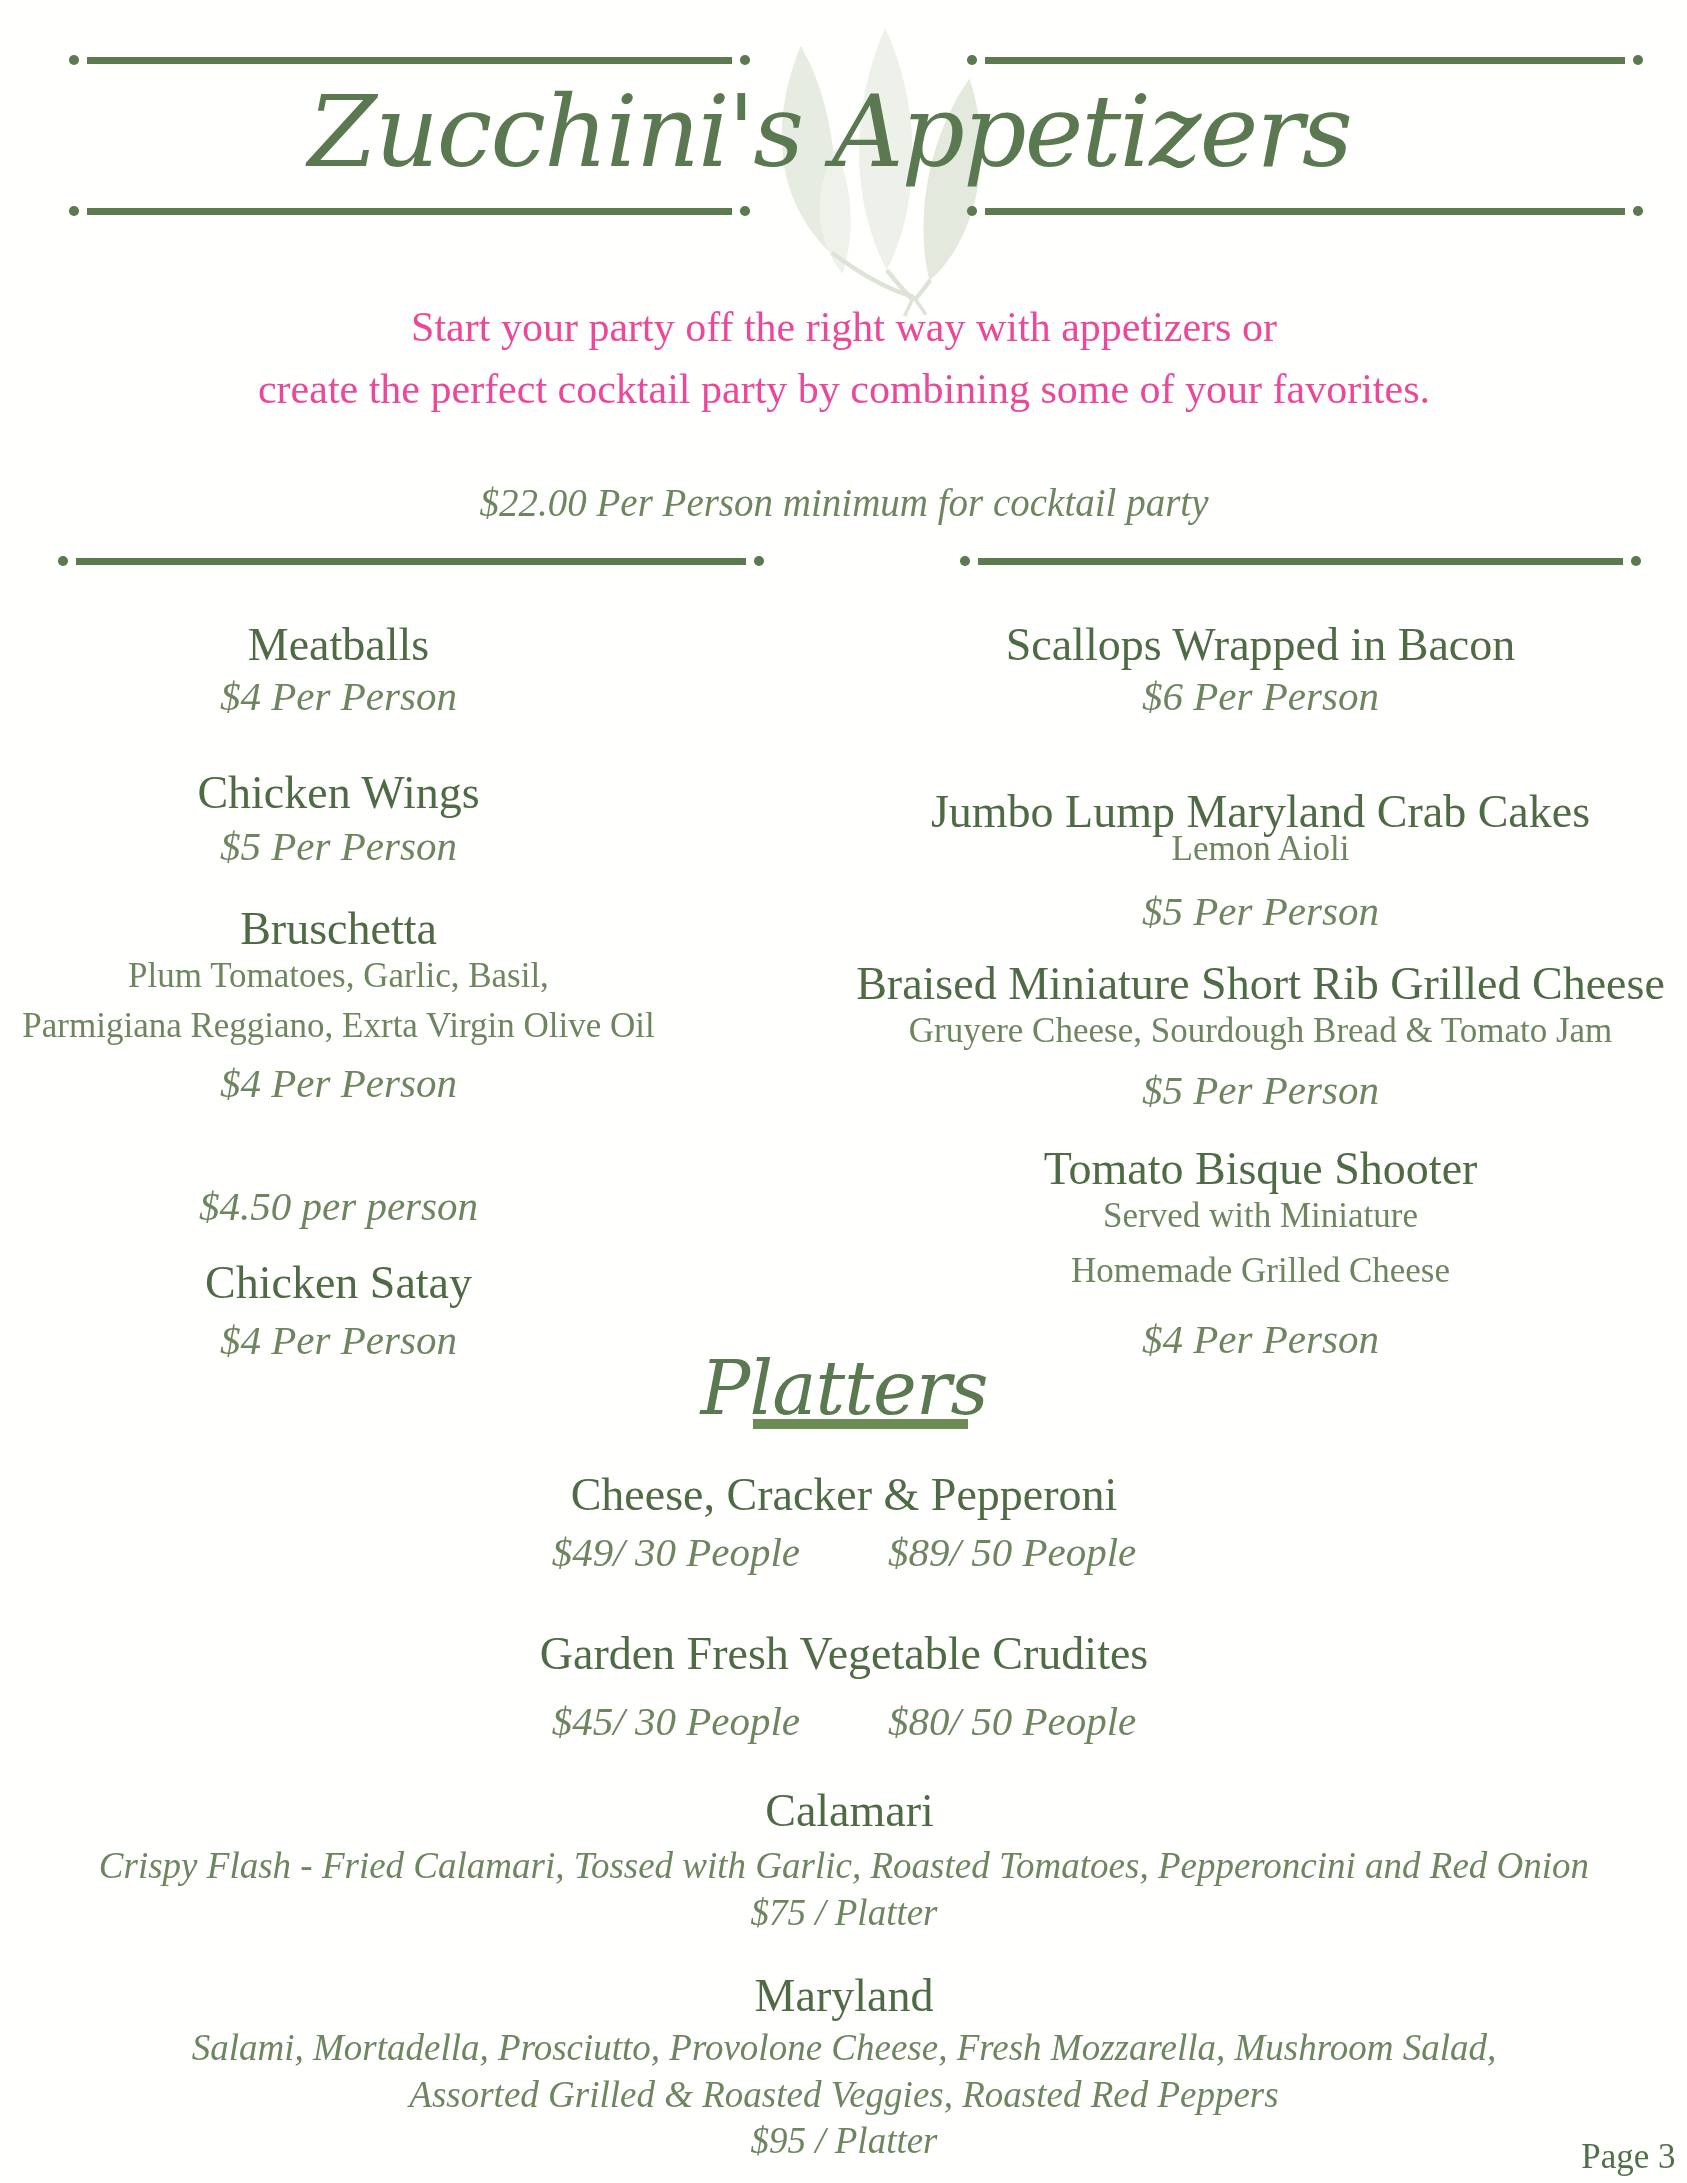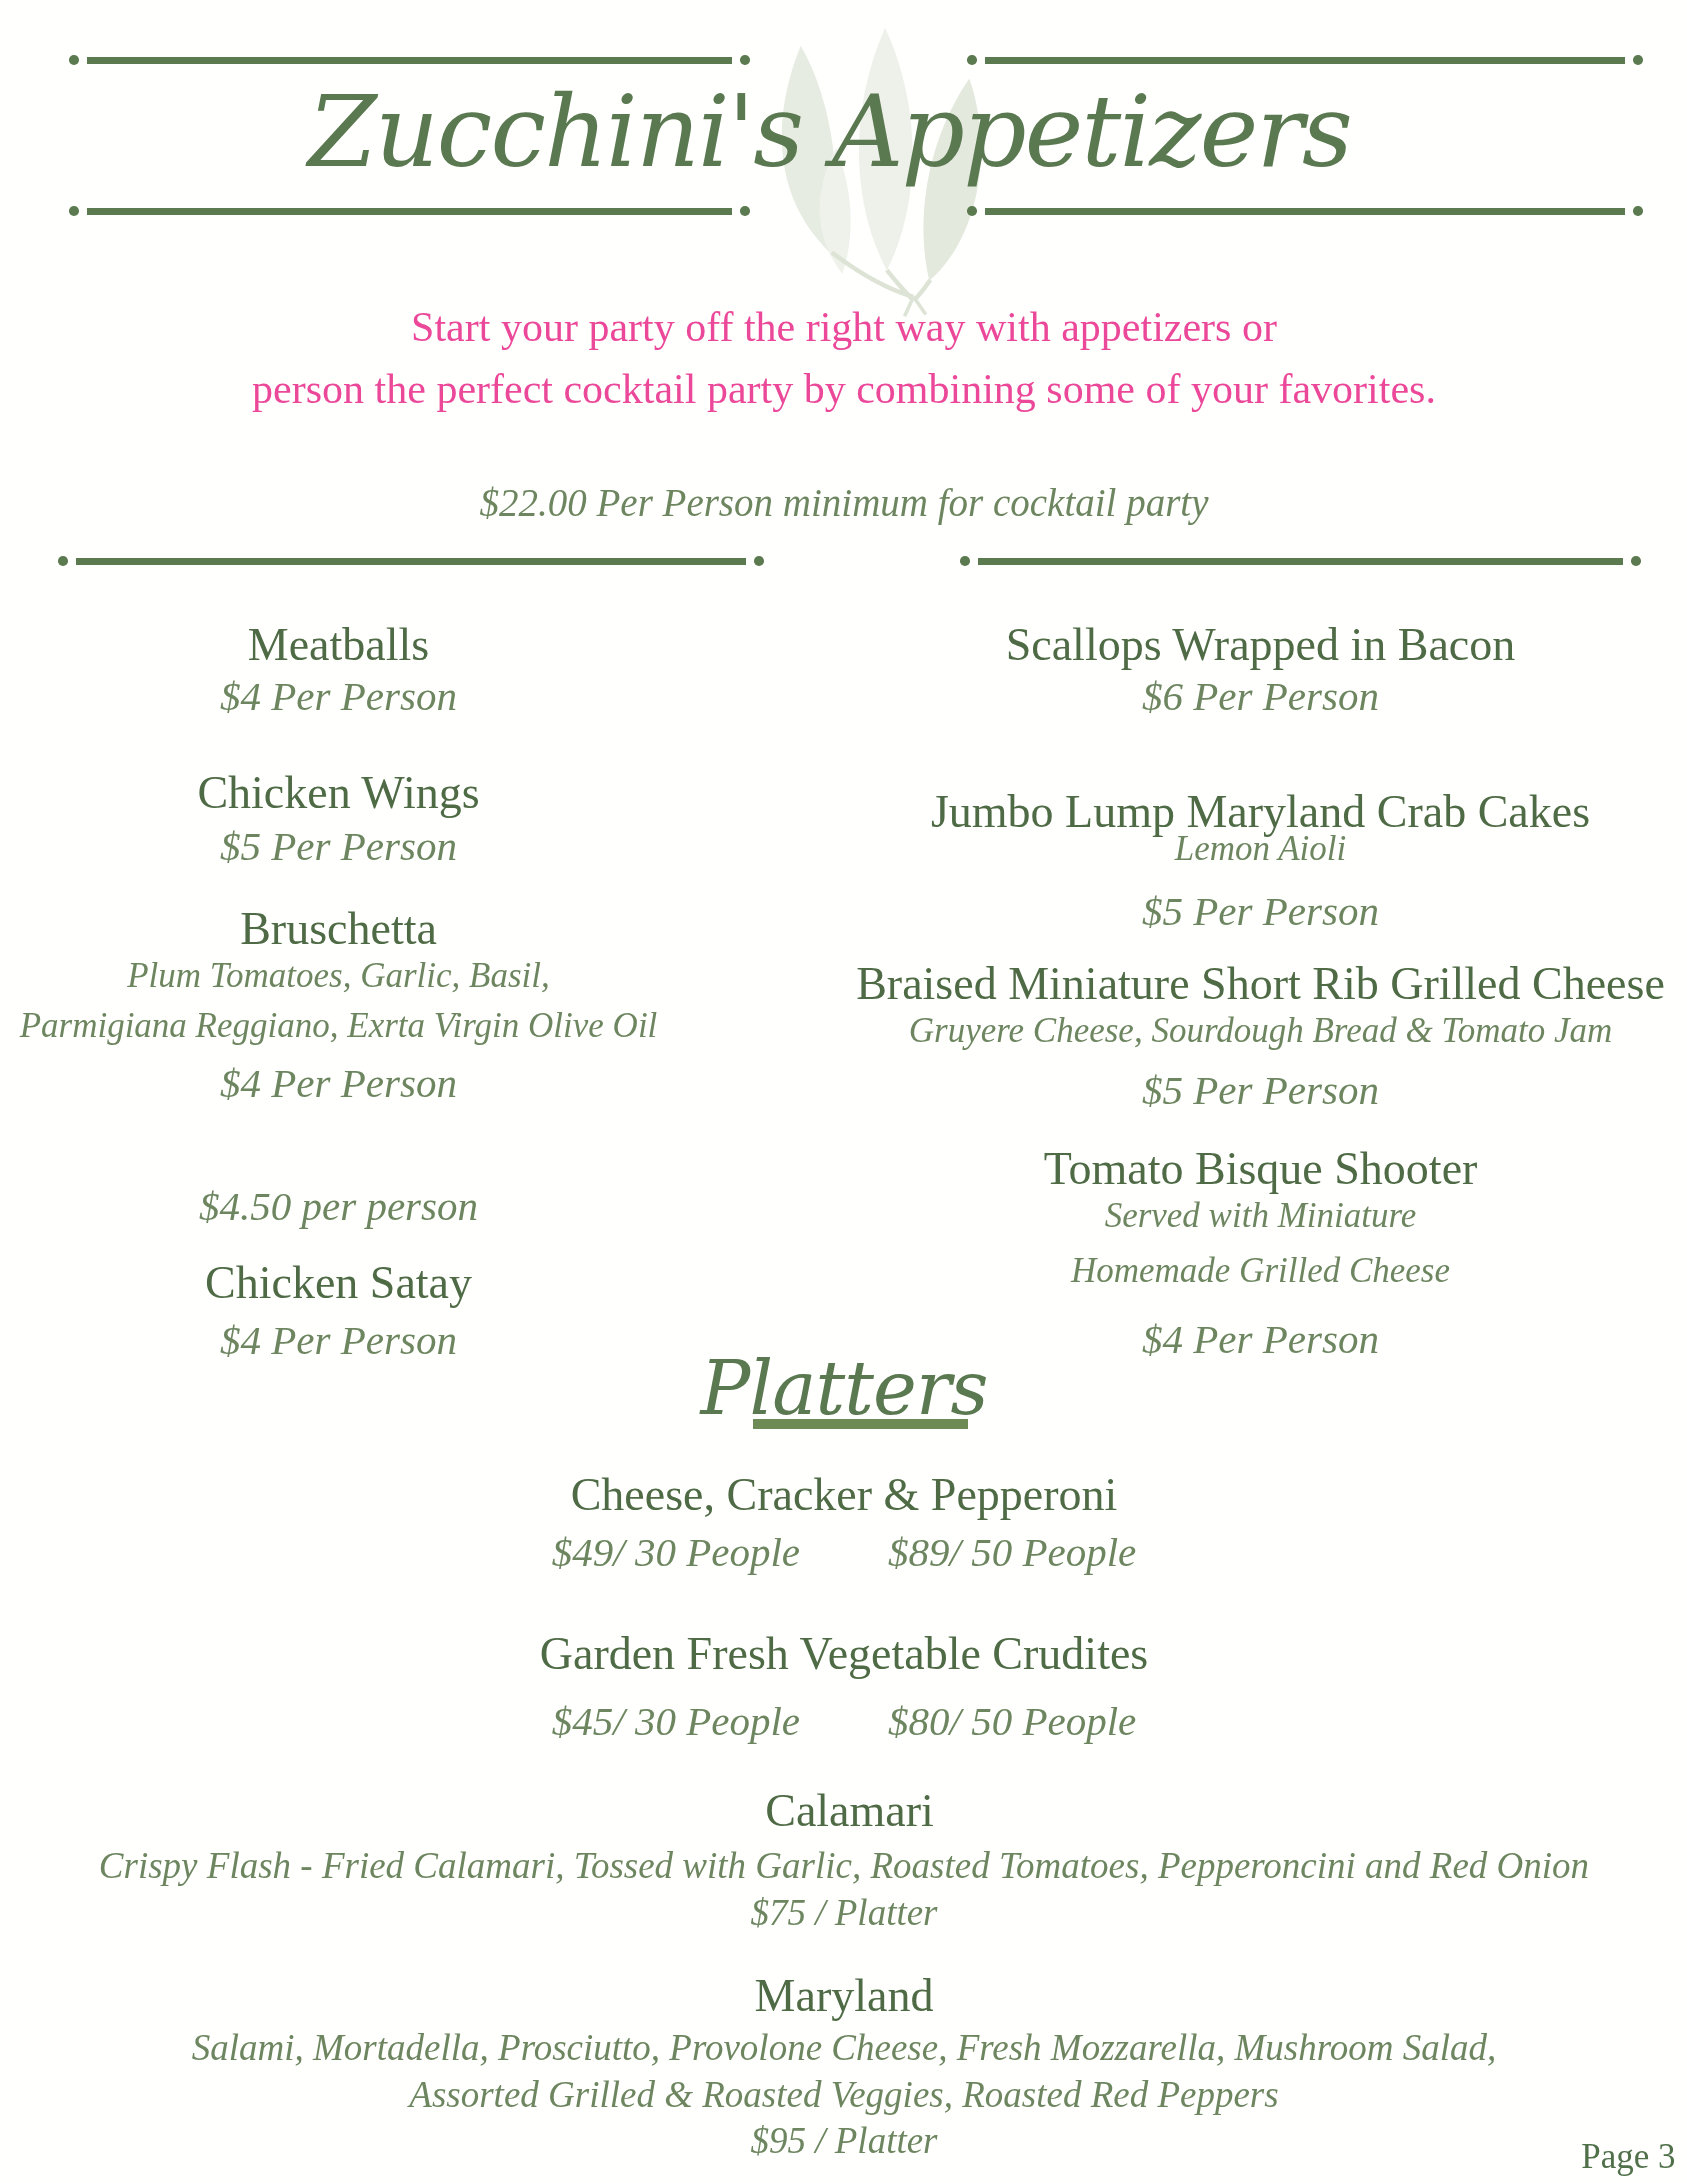--- a/index.html
+++ b/index.html
@@ -118,7 +118,7 @@
 
 <div class="abs intro">
   <div>Start your party off the right way with appetizers or</div>
-  <div>person the perfect cocktail party by combining some of your favorites.</div>
+  <div>create the perfect cocktail party by combining some of your favorites.</div>
 </div>
 
 <div class="abs note">$22.00 Per Person minimum for cocktail party</div>

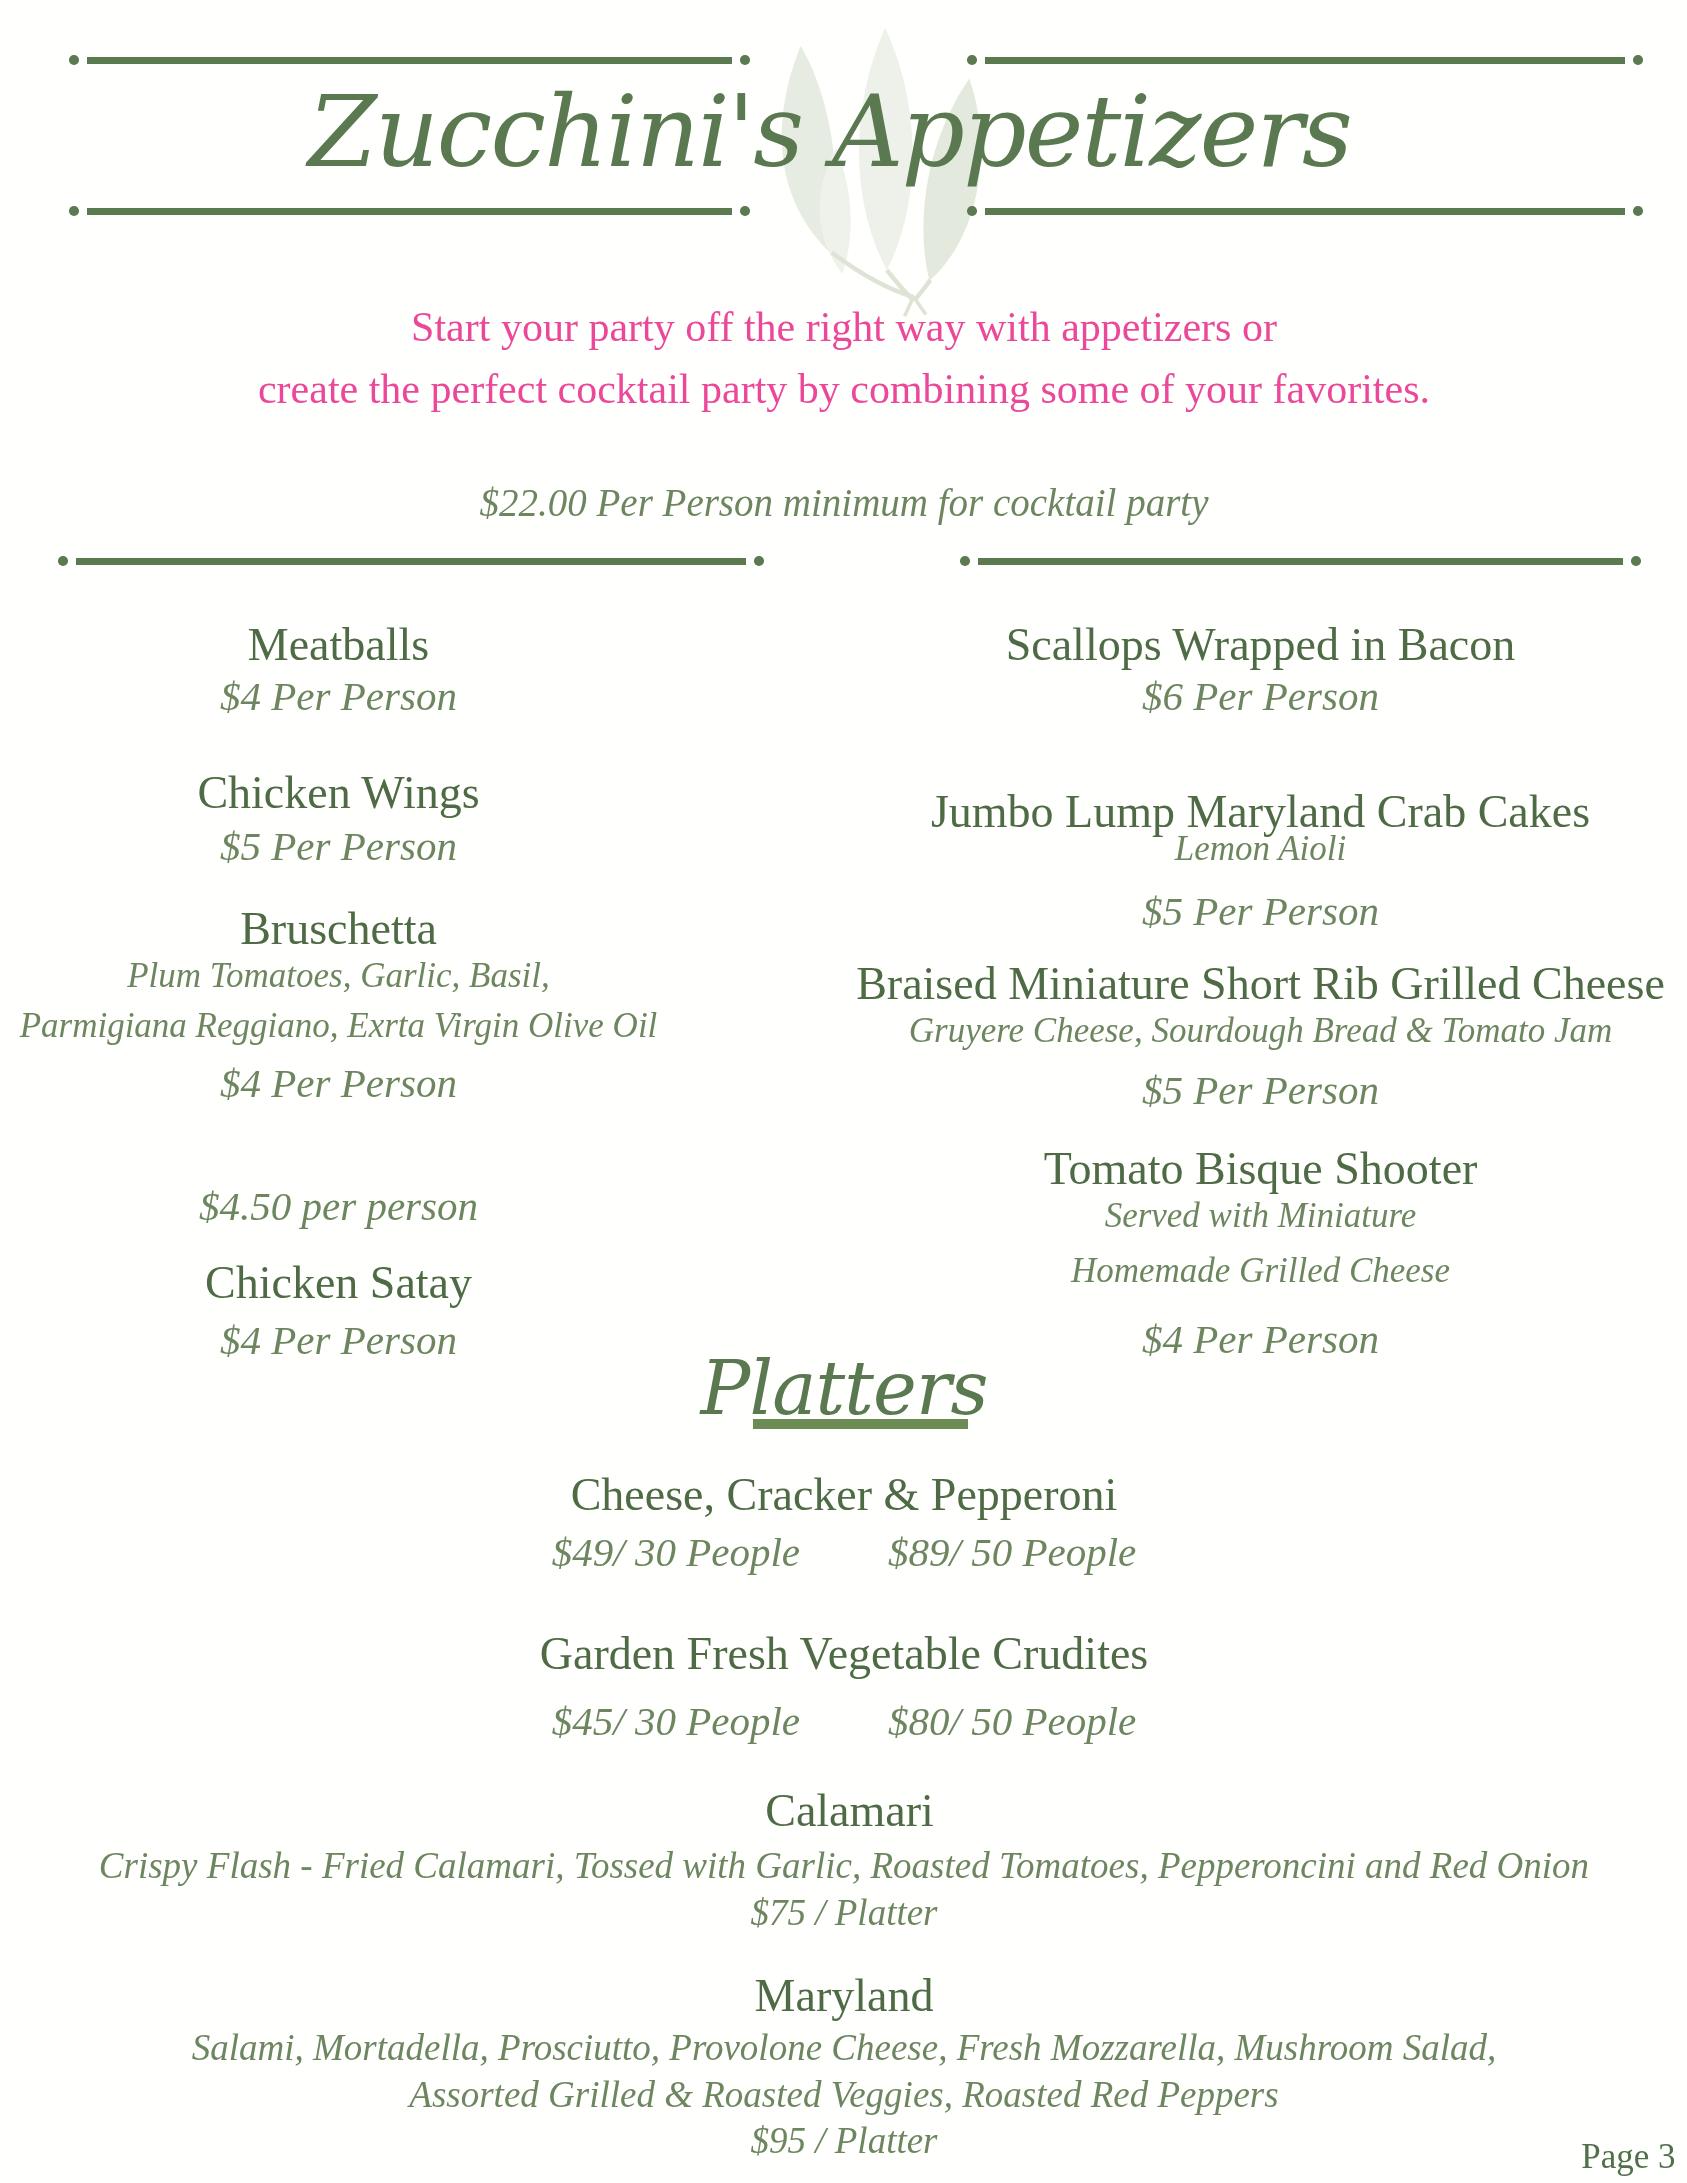--- a/index.html
+++ b/index.html
@@ -49,7 +49,7 @@
   .col-right{left:838px;width:845px;}
   .col .abs{left:0;right:0;}
   .mi-name{font-size:46px;color:#4f6b45;}
-  .mi-desc{font-style:italic;font-size:35px;color:#6d8660;}
+  .mi-desc{font-size:35px;color:#6d8660;}
   .mi-price{font-style:italic;font-size:41px;color:#6d8660;}
 
   

